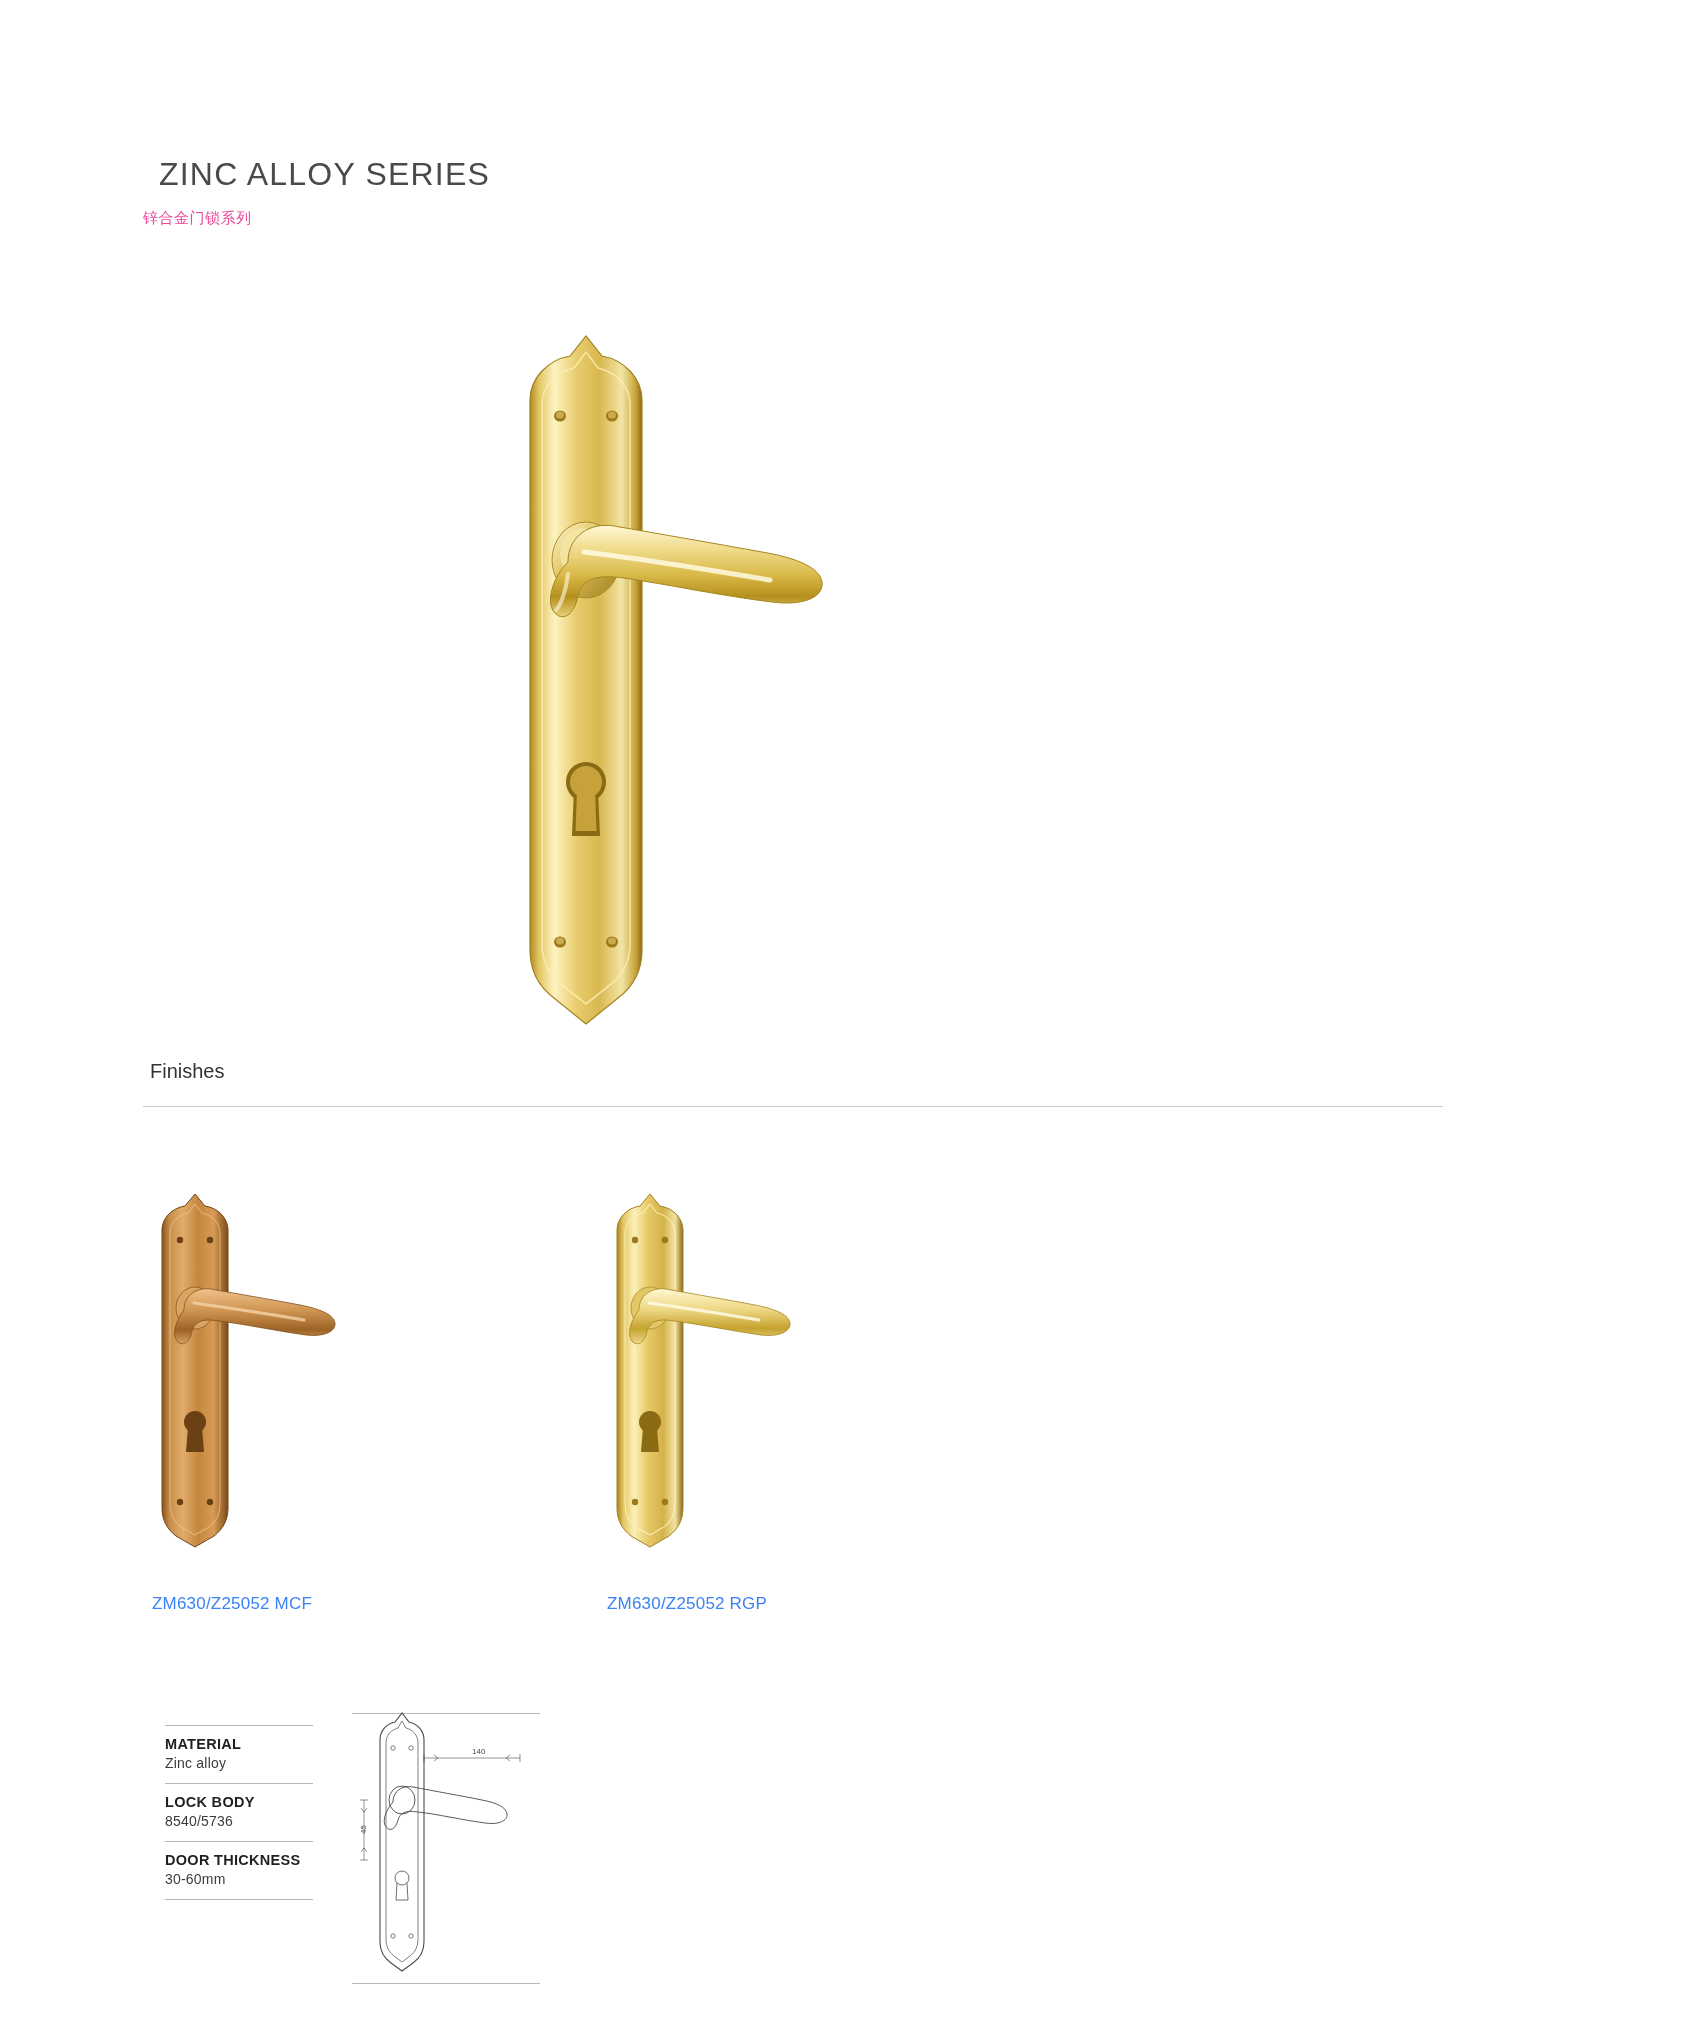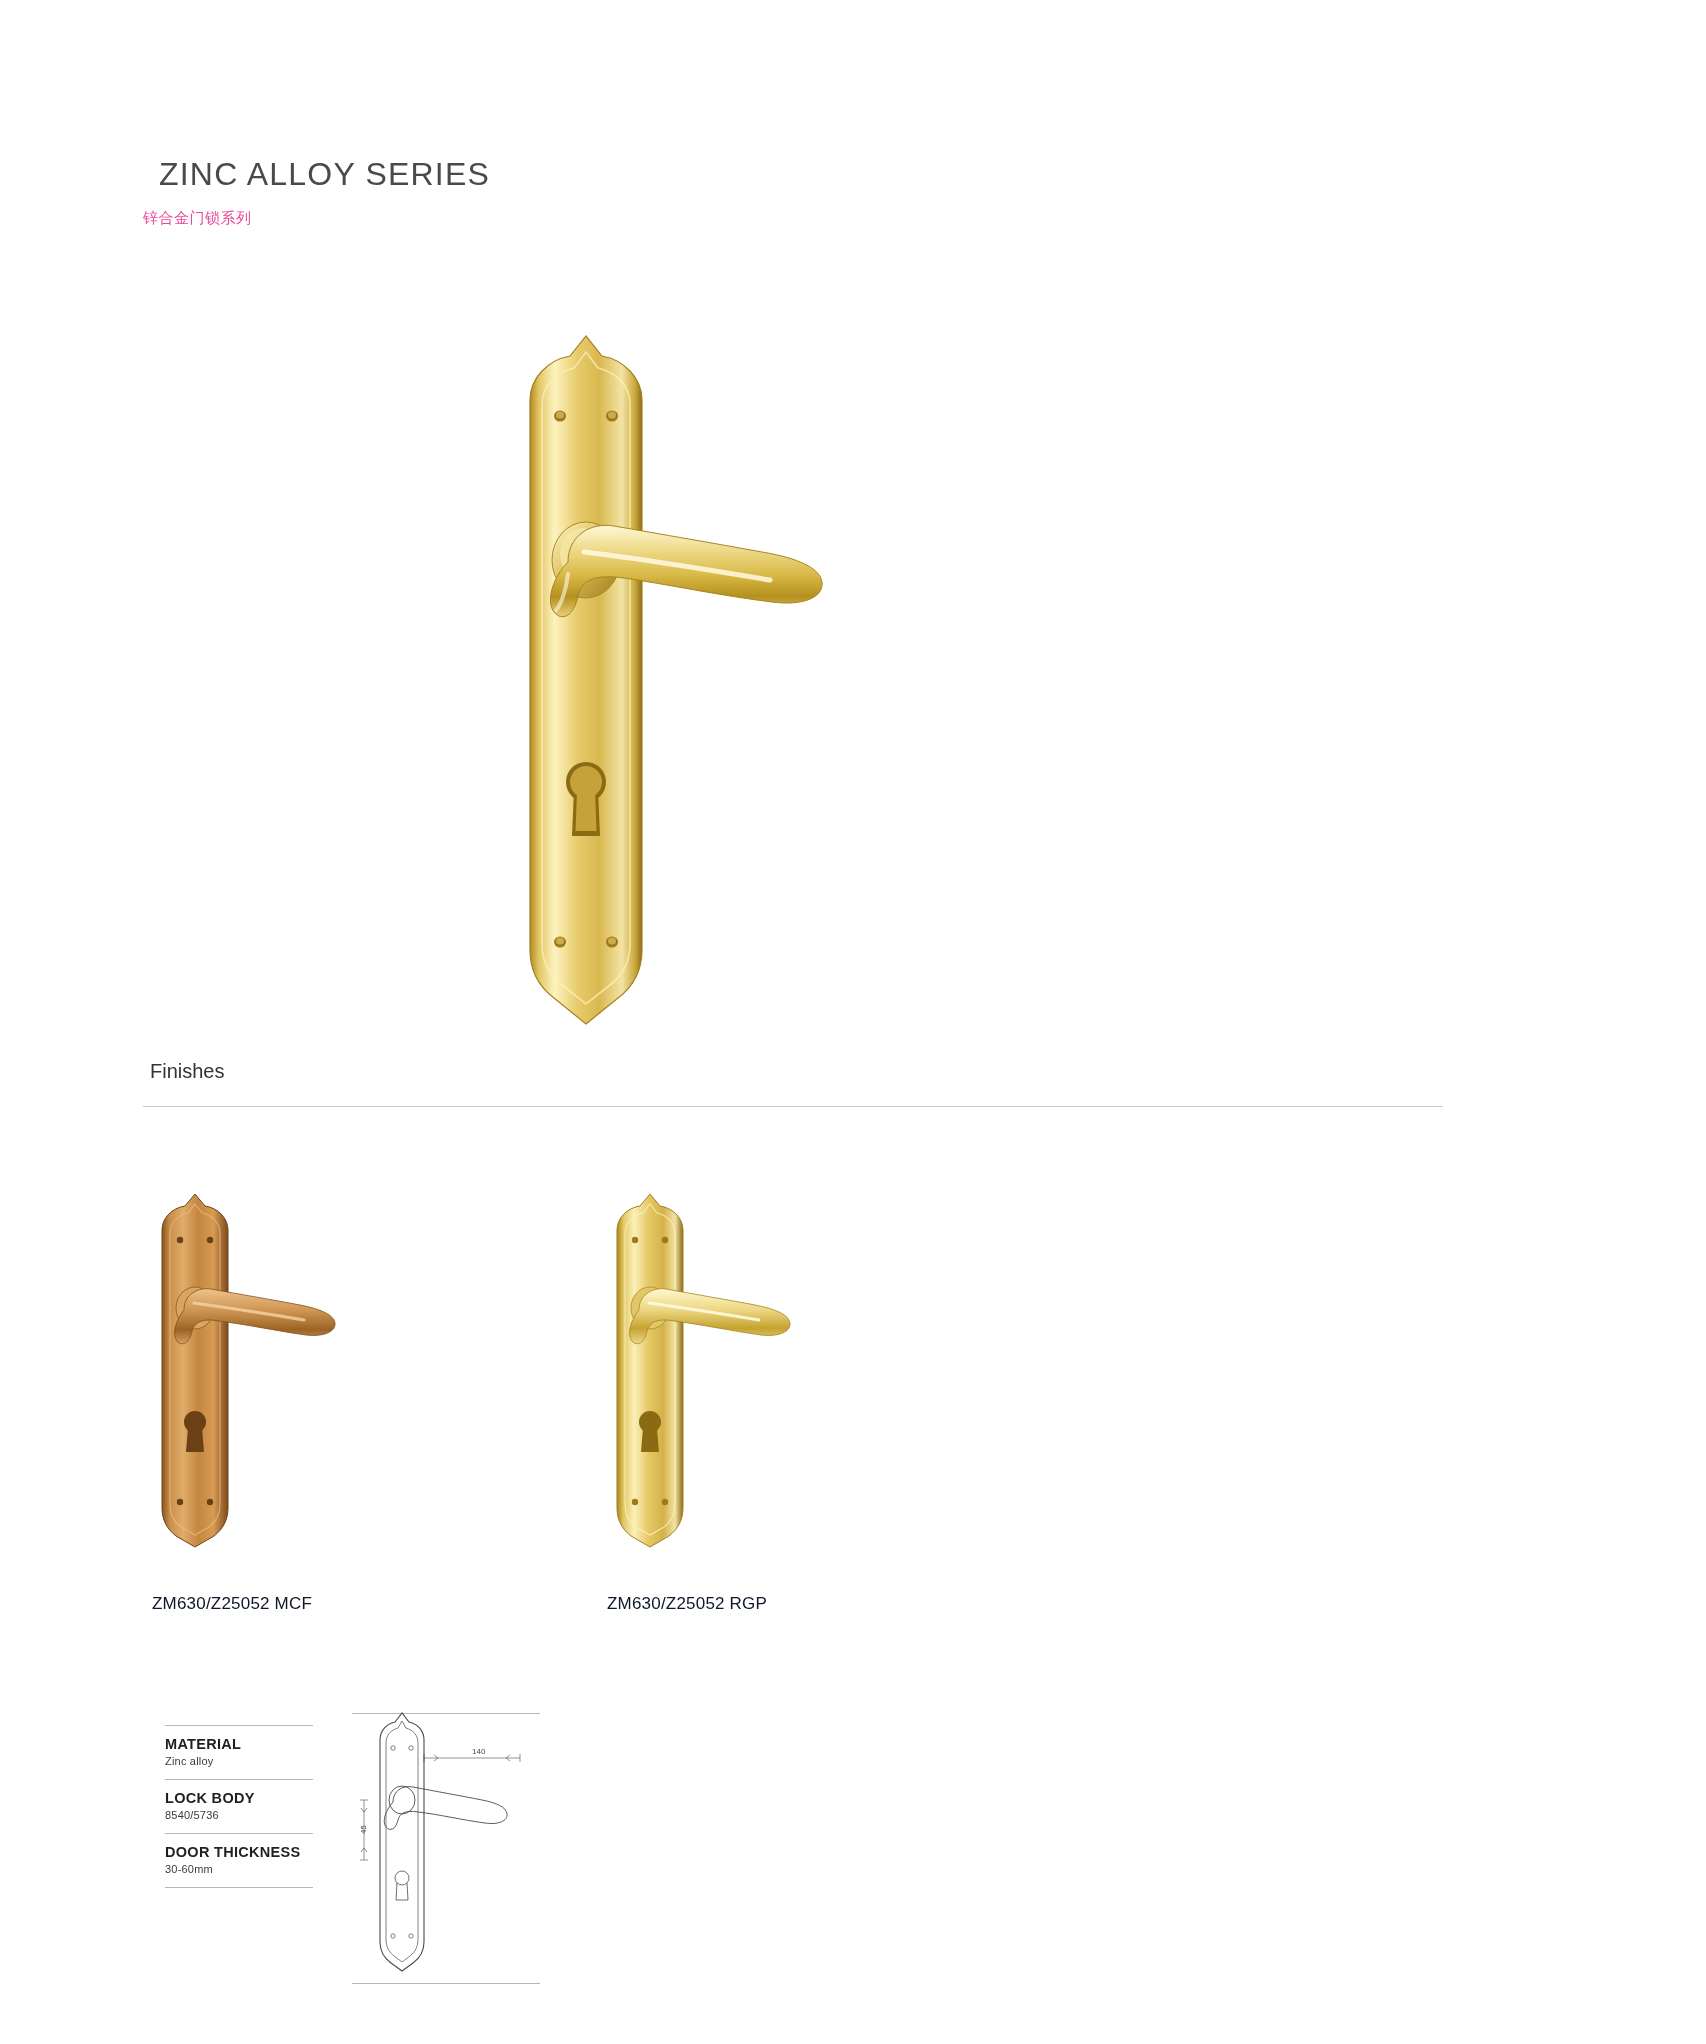--- a/index.html
+++ b/index.html
@@ -78,7 +78,7 @@
     position: absolute;
     top: 1594px;
     font-size: 17px;
-    color: #0f172a;
+    color: #3b82f6;
     letter-spacing: 0.2px;
     white-space: nowrap;
   }

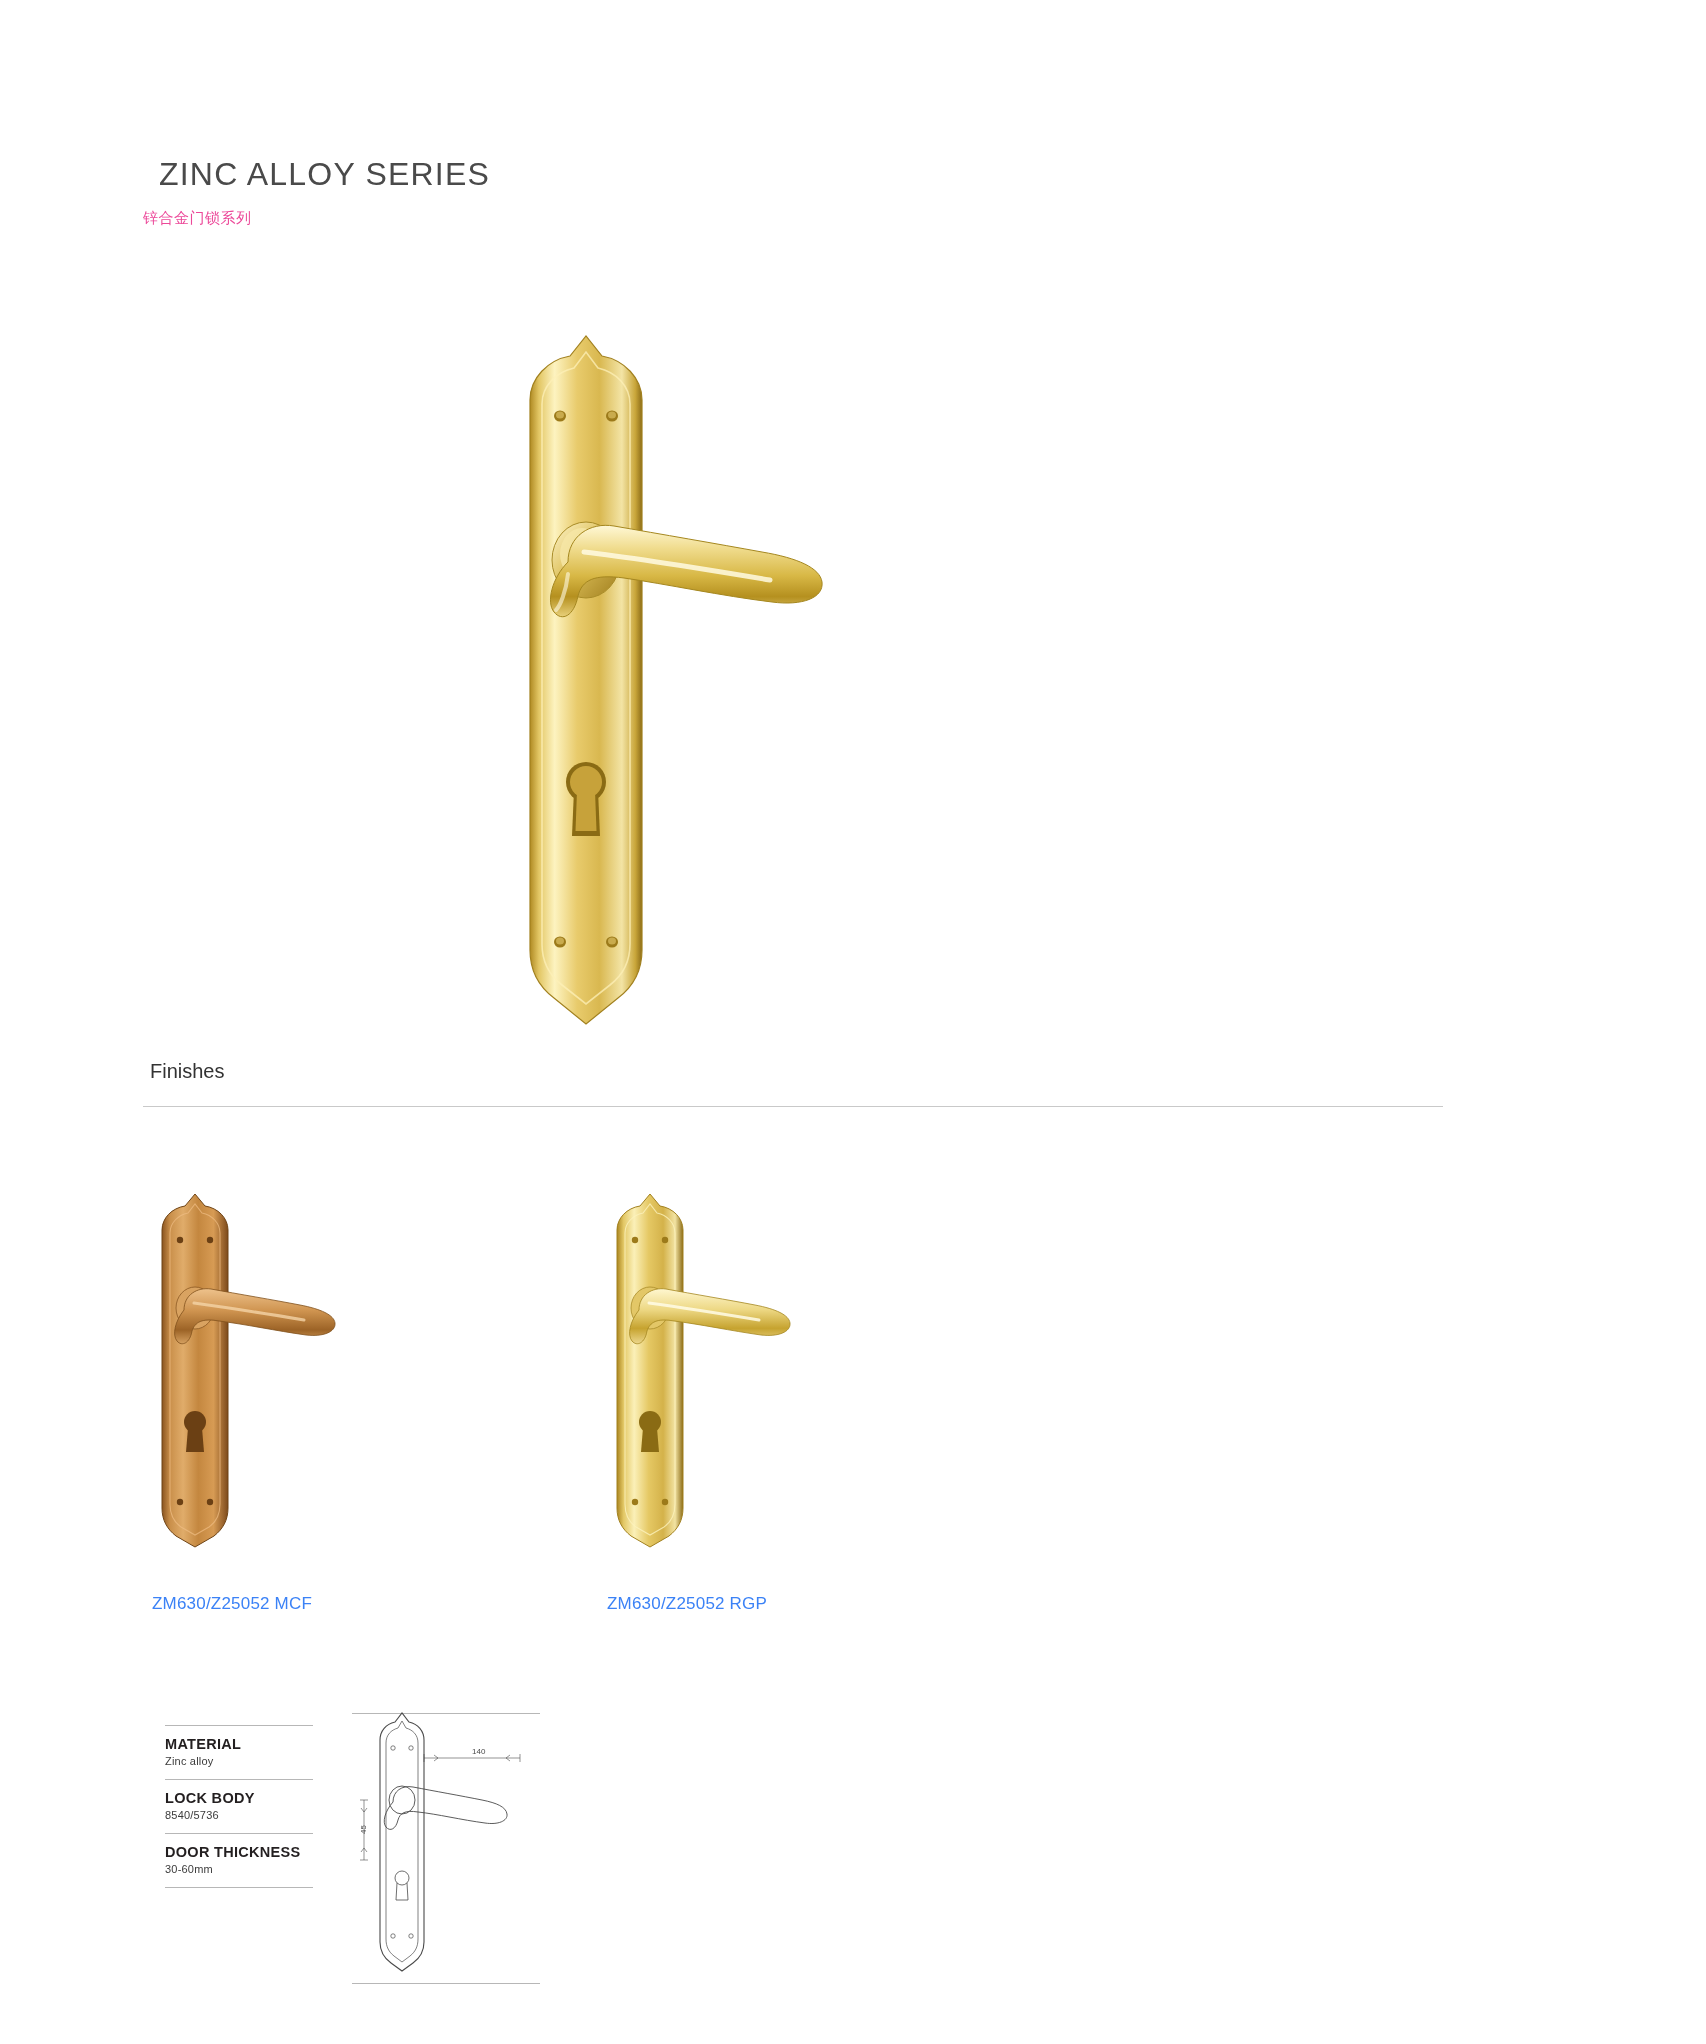--- a/index.html
+++ b/index.html
@@ -113,7 +113,7 @@
     margin-bottom: 3px;
   }
   .spec-val {
-    font-size: 11px;
+    font-size: 14px;
     color: #3b3b3b;
     letter-spacing: 0.2px;
   }

